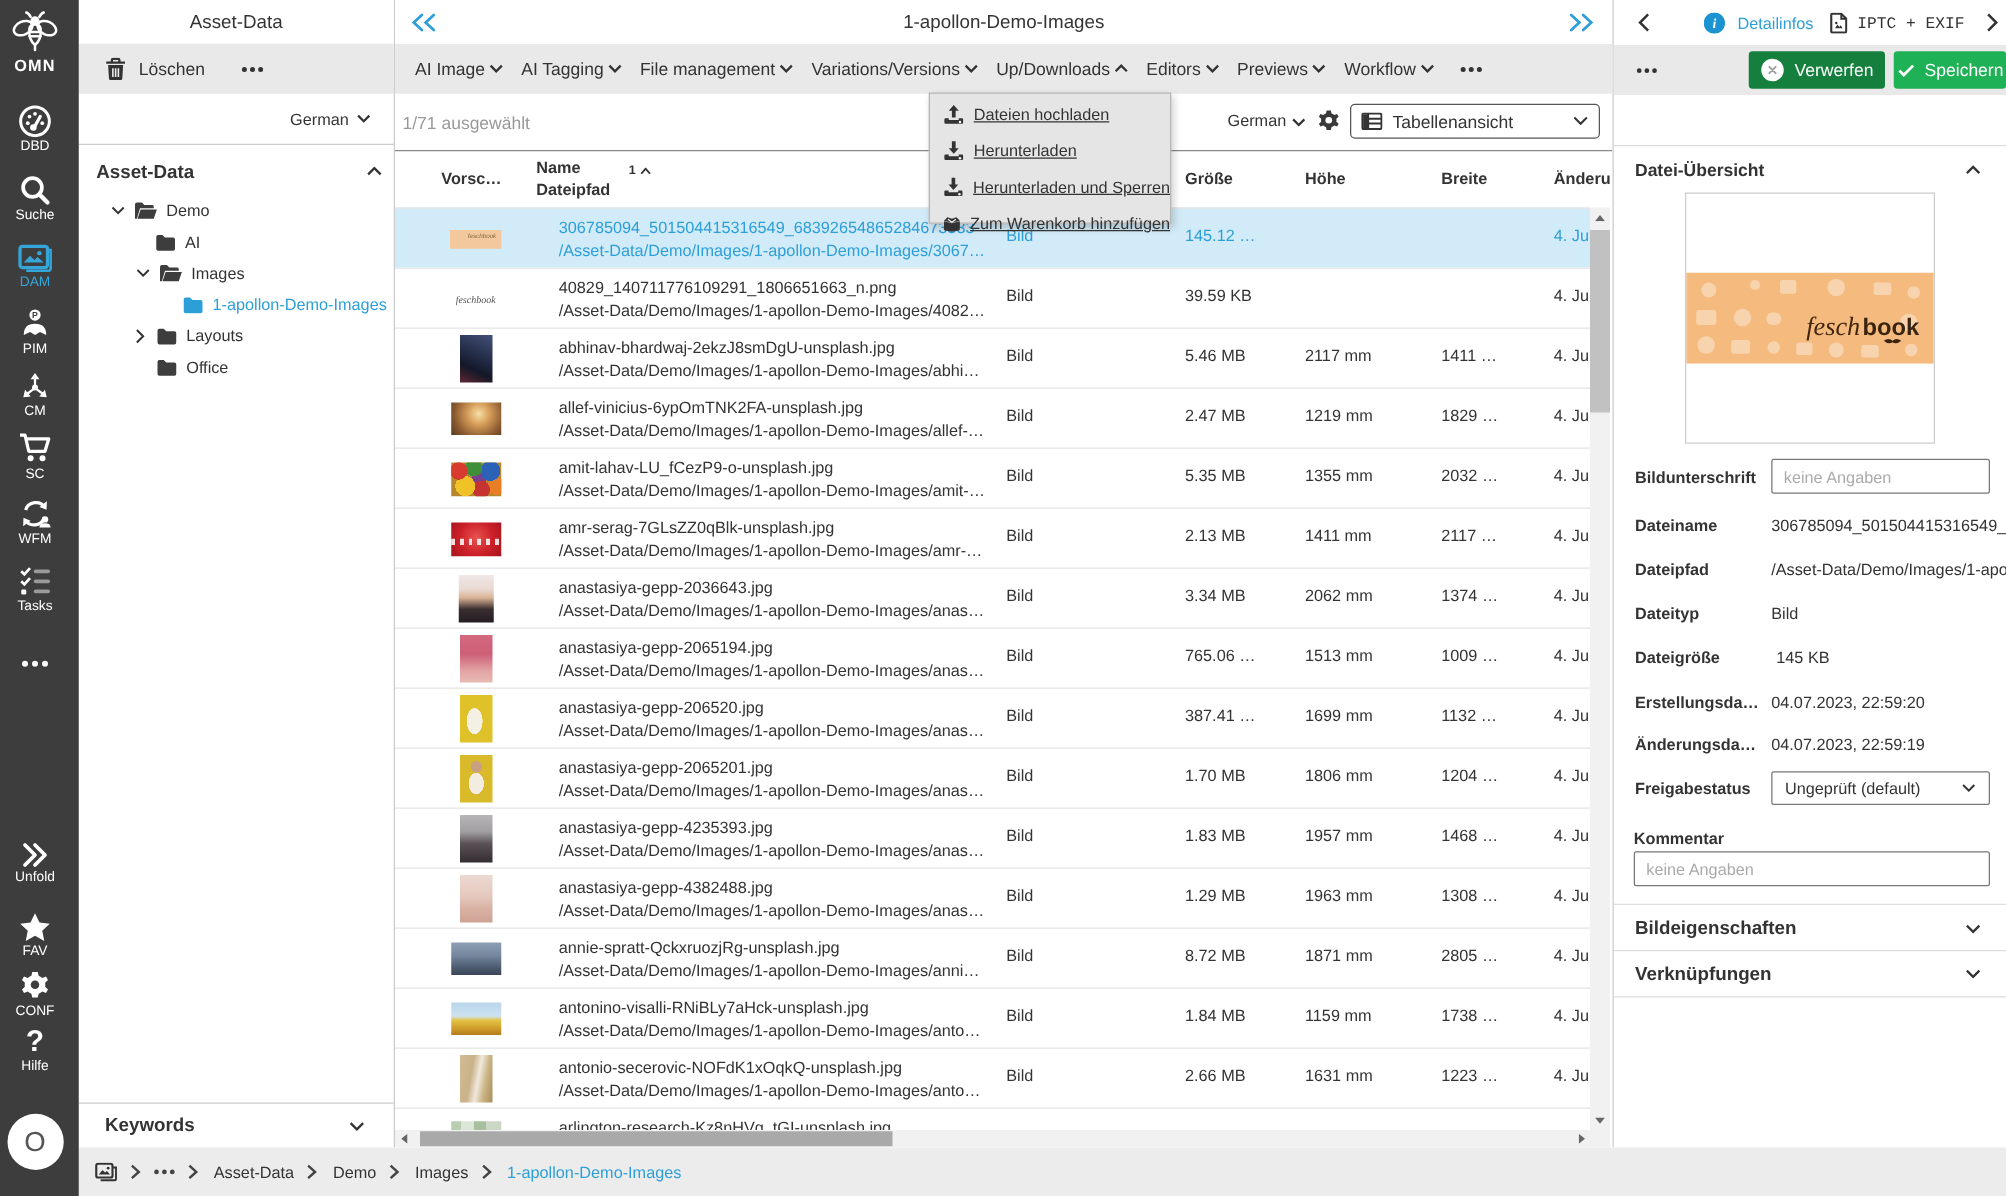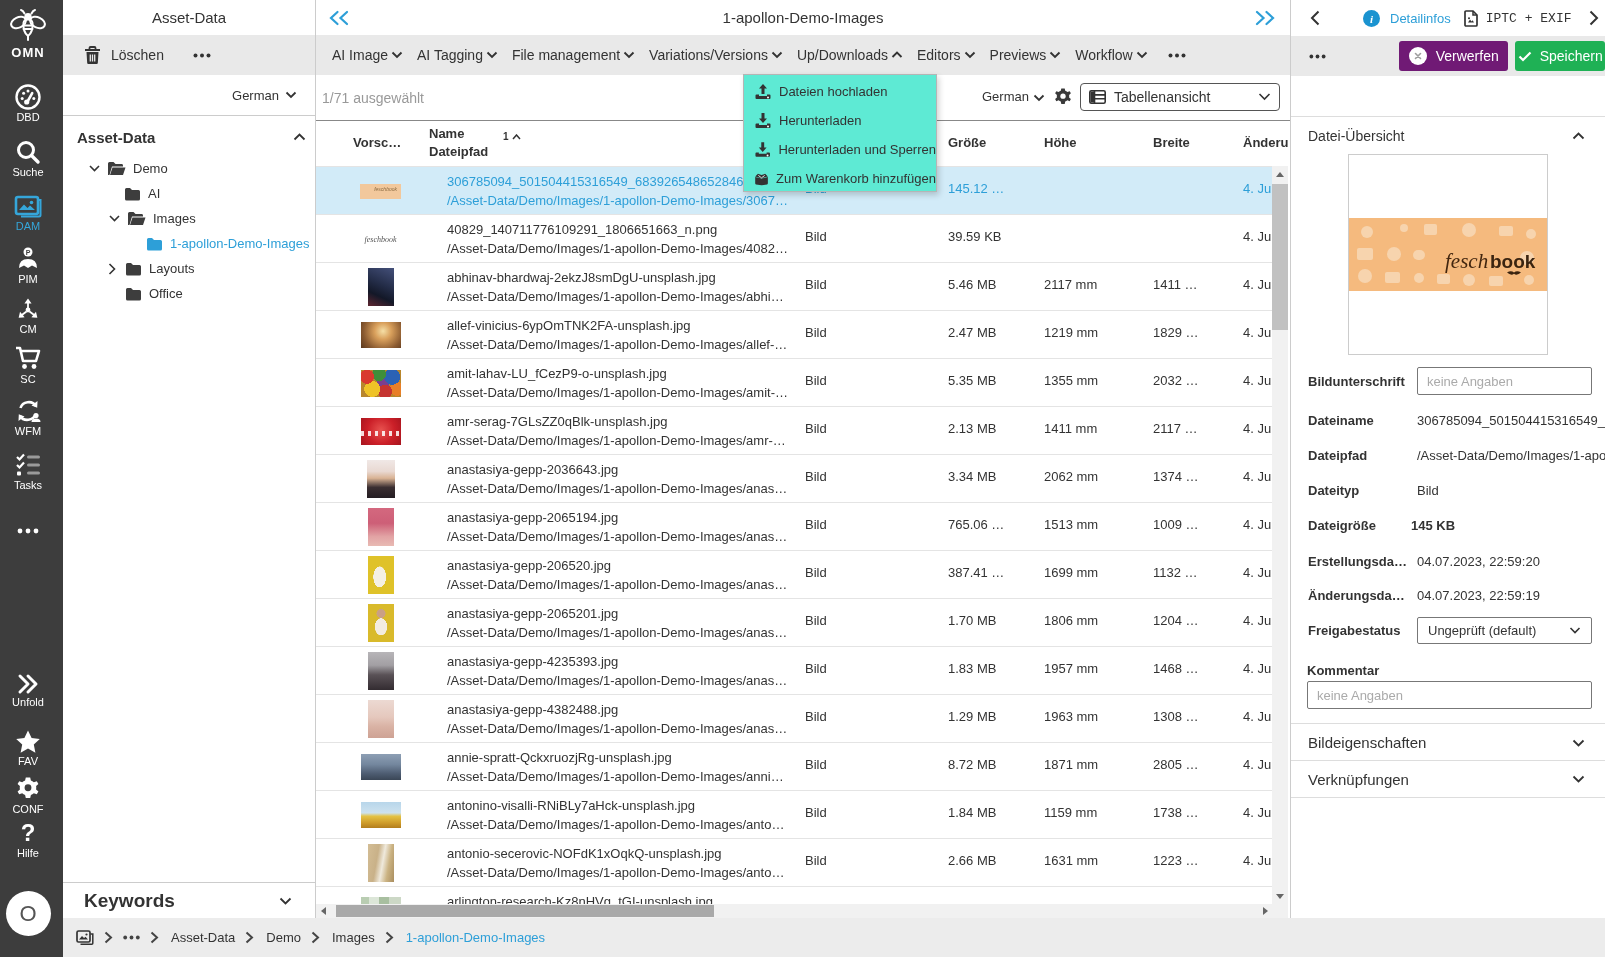--- a/index.html
+++ b/index.html
@@ -625,7 +625,7 @@
         <circle cx="9" cy="2.5" r="2" fill="#333"></circle>
         <circle cx="15.5" cy="2.5" r="2" fill="#333"></circle>
       </svg>
-    <div class="btn" style="margin-left:73px;width:116px;background:#701a75;">
+    <div class="btn" style="margin-left:73px;width:116px;background:#15803d;">
       <span style="width:18px;height:18px;border-radius:50%;background:#fff;display:flex;align-items:center;justify-content:center;margin-right:9px;">
         <svg width="8" height="8" viewBox="0 0 8 8">
             <path d="M1.5 1.5 L6.5 6.5 M6.5 1.5 L1.5 6.5" stroke="#9e9e9e" stroke-width="1.6" stroke-linecap="round"></path>

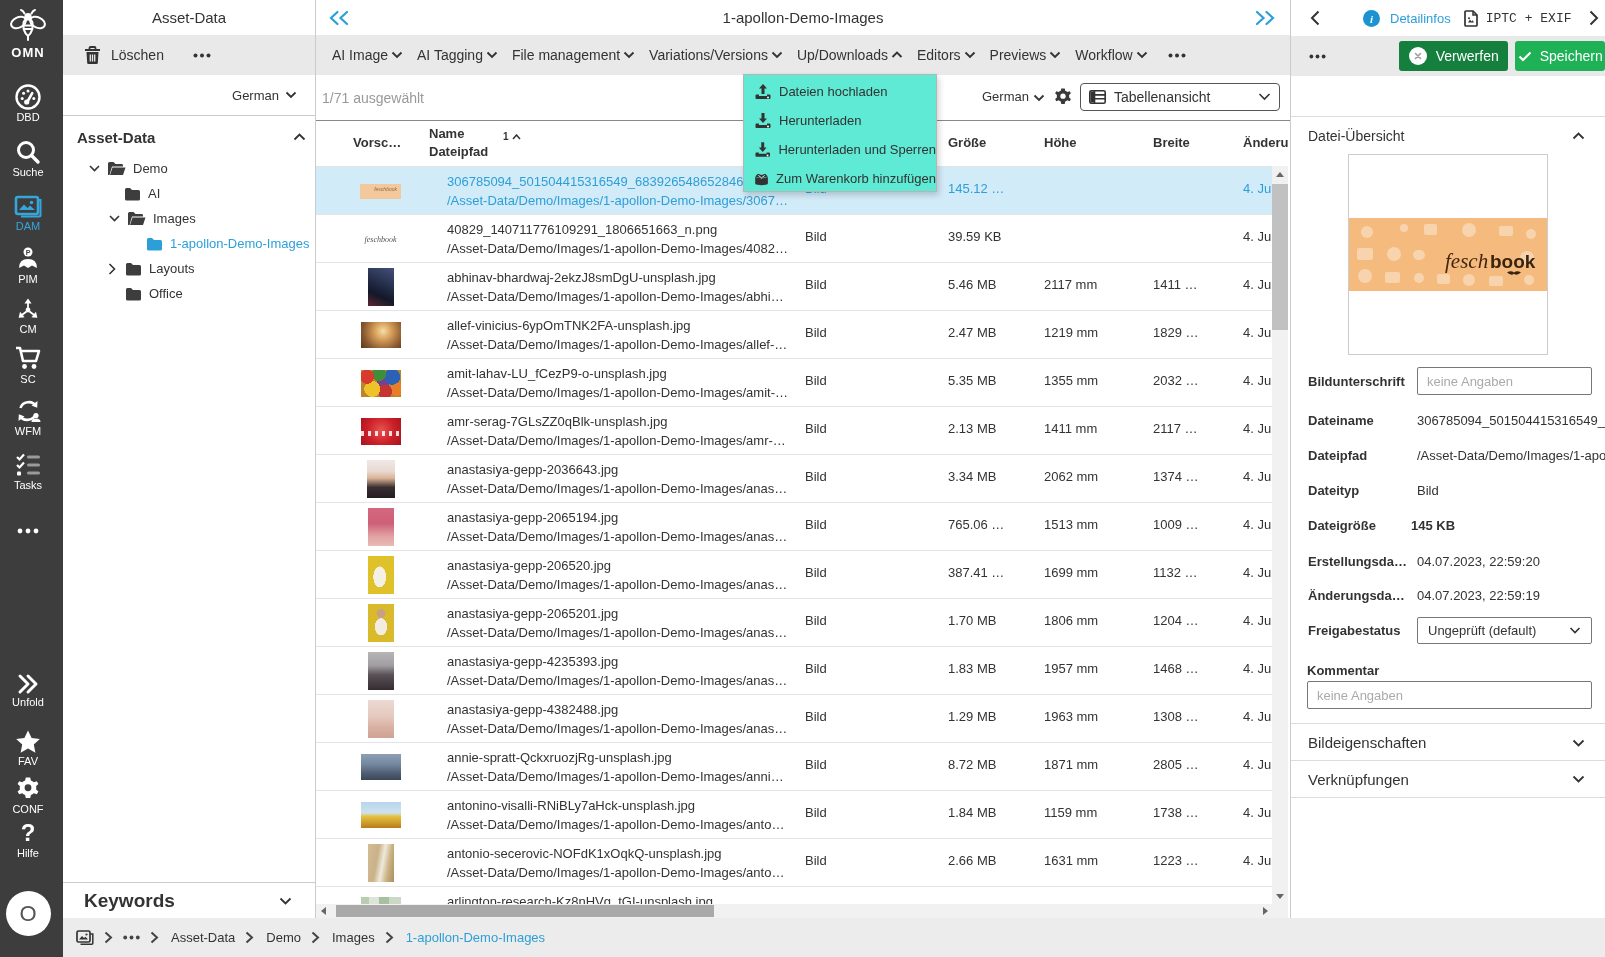--- a/index.html
+++ b/index.html
@@ -56,7 +56,7 @@
 .hsb { position:absolute; left:0px; bottom:0px; height:14px; width:972px; background:#f1f1f1; }
 
 
-#menu { left:743px; top:74px; width:194px; height:118px; background:#5eead4; border:1px solid #b5b5b5; box-shadow:2px 3px 6px rgba(0,0,0,.18); z-index:40; }
+#menu { left:743px; top:74px; width:194px; height:105px; background:#e5e5e5; border:1px solid #b5b5b5; box-shadow:2px 3px 6px rgba(0,0,0,.18); z-index:40;text-decoration:underline; }
 .mi { height:29px; display:flex; align-items:center; padding-left:10px; white-space:nowrap; font-size:13px; }
 .mi svg { margin-right:7px; }
 

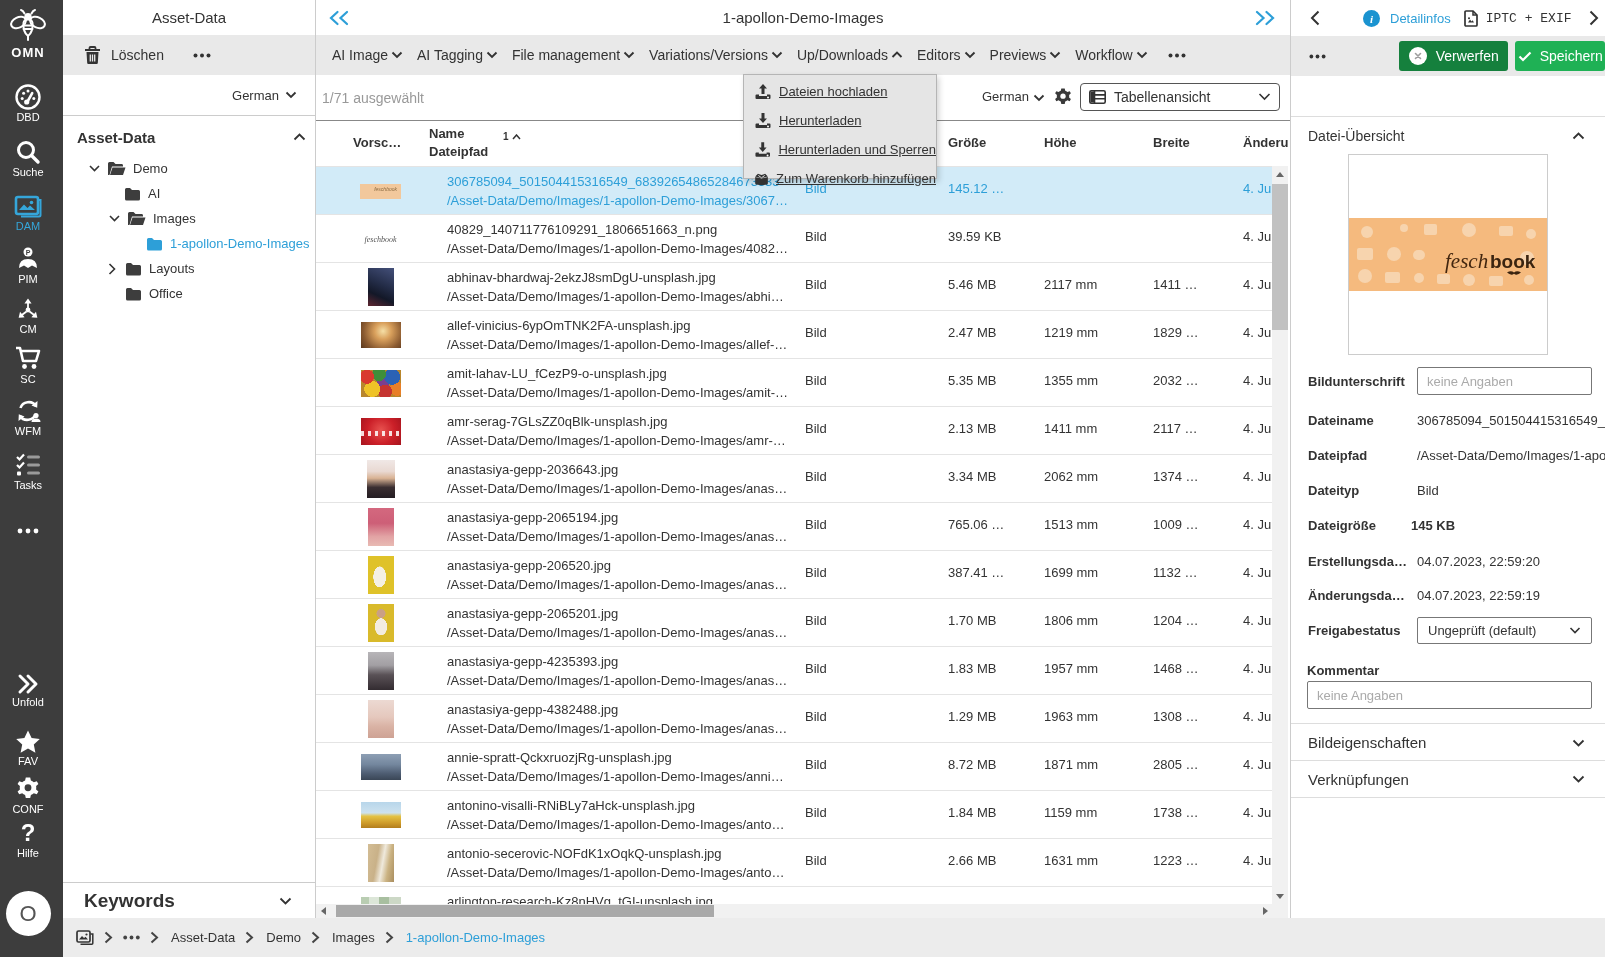--- a/index.html
+++ b/index.html
@@ -66,7 +66,7 @@
 #rp-toolbar { height:40px; background:#e9e9e9; display:flex; align-items:center; }
 .btn { height:30px; border-radius:3px; color:#fff; display:flex; align-items:center; justify-content:center; font-size:14px; }
 #rp-body { position:relative; }
-.rp-sec-head { height:38px; display:flex; align-items:center; justify-content:space-between; padding:0 20px 0 17px; font-weight:normal; font-size:15px; border-top:1px solid #ddd; }
+.rp-sec-head { height:38px; display:flex; align-items:center; justify-content:space-between; padding:0 20px 0 17px; font-weight:bold; font-size:15px; border-top:1px solid #ddd; }
 .fieldlabel { font-weight:bold; }
 .ph { color:#aaa; font-size:13px; }
 

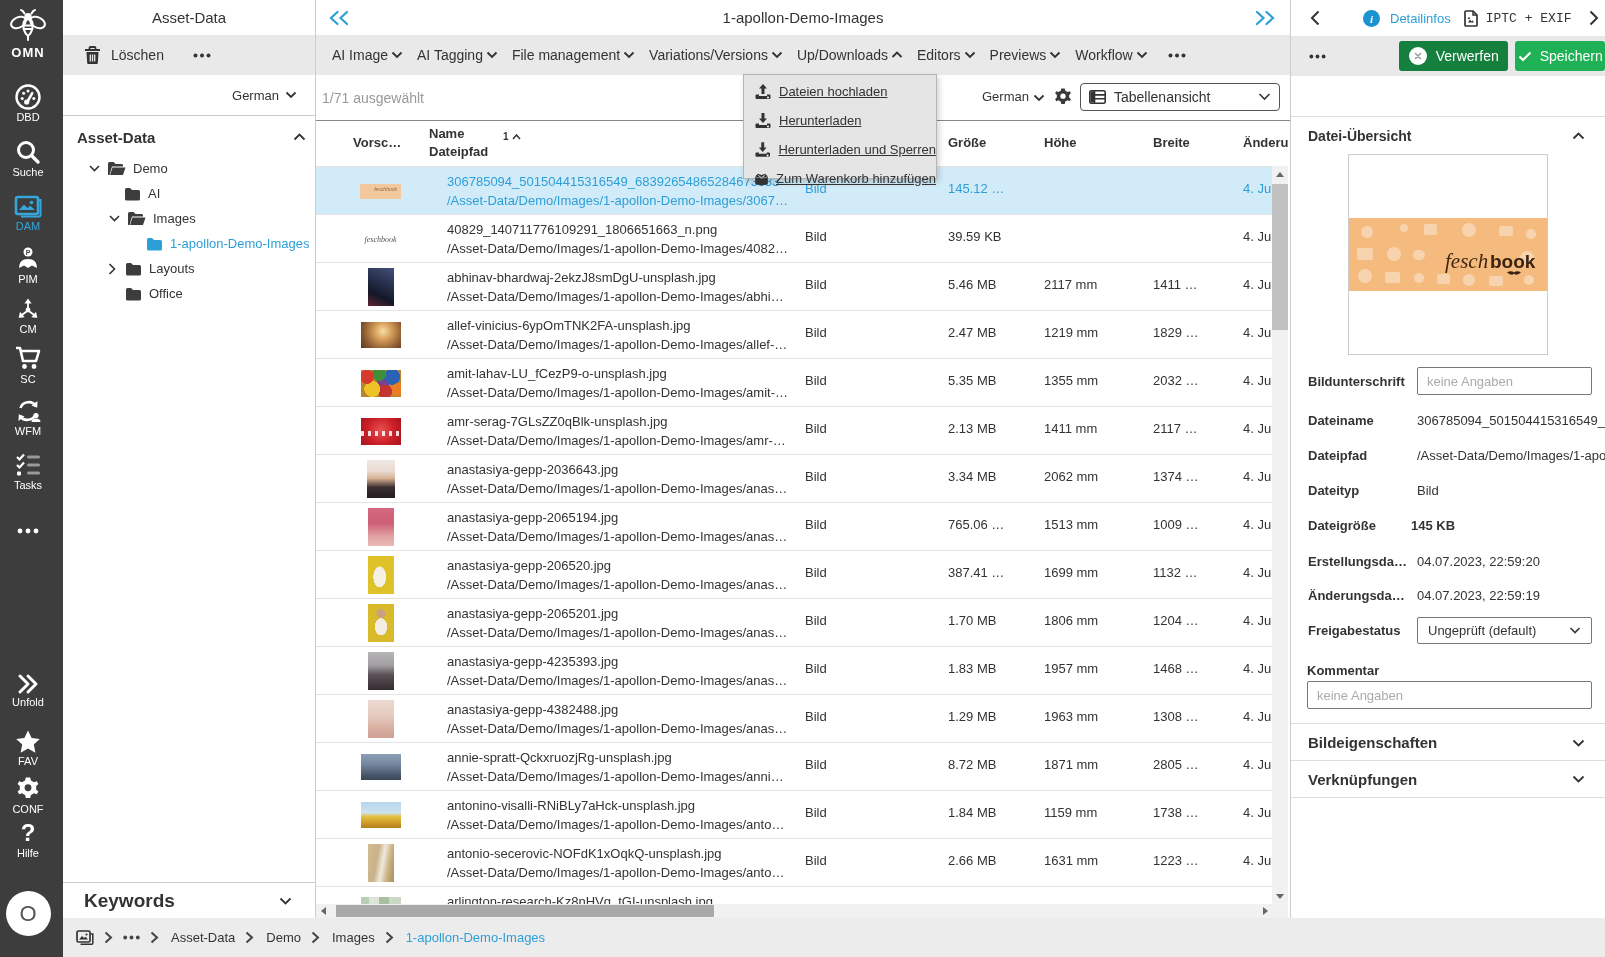--- a/index.html
+++ b/index.html
@@ -684,7 +684,7 @@
     <span class="abs fieldlabel" style="left:17px;top:407px;">Dateityp</span>
     <span class="abs" style="left:126px;top:407px;">Bild</span>
     <span class="abs fieldlabel" style="left:17px;top:442px;">Dateigröße</span>
-    <span class="abs" style="left:120px;top:442px;font-weight:bold;">145 KB</span>
+    <span class="abs" style="left:130px;top:442px;">145 KB</span>
     <span class="abs fieldlabel" style="left:17px;top:478px;">Erstellungsda…</span>
     <span class="abs" style="left:126px;top:478px;">04.07.2023, 22:59:20</span>
     <span class="abs fieldlabel" style="left:17px;top:512px;">Änderungsda…</span>

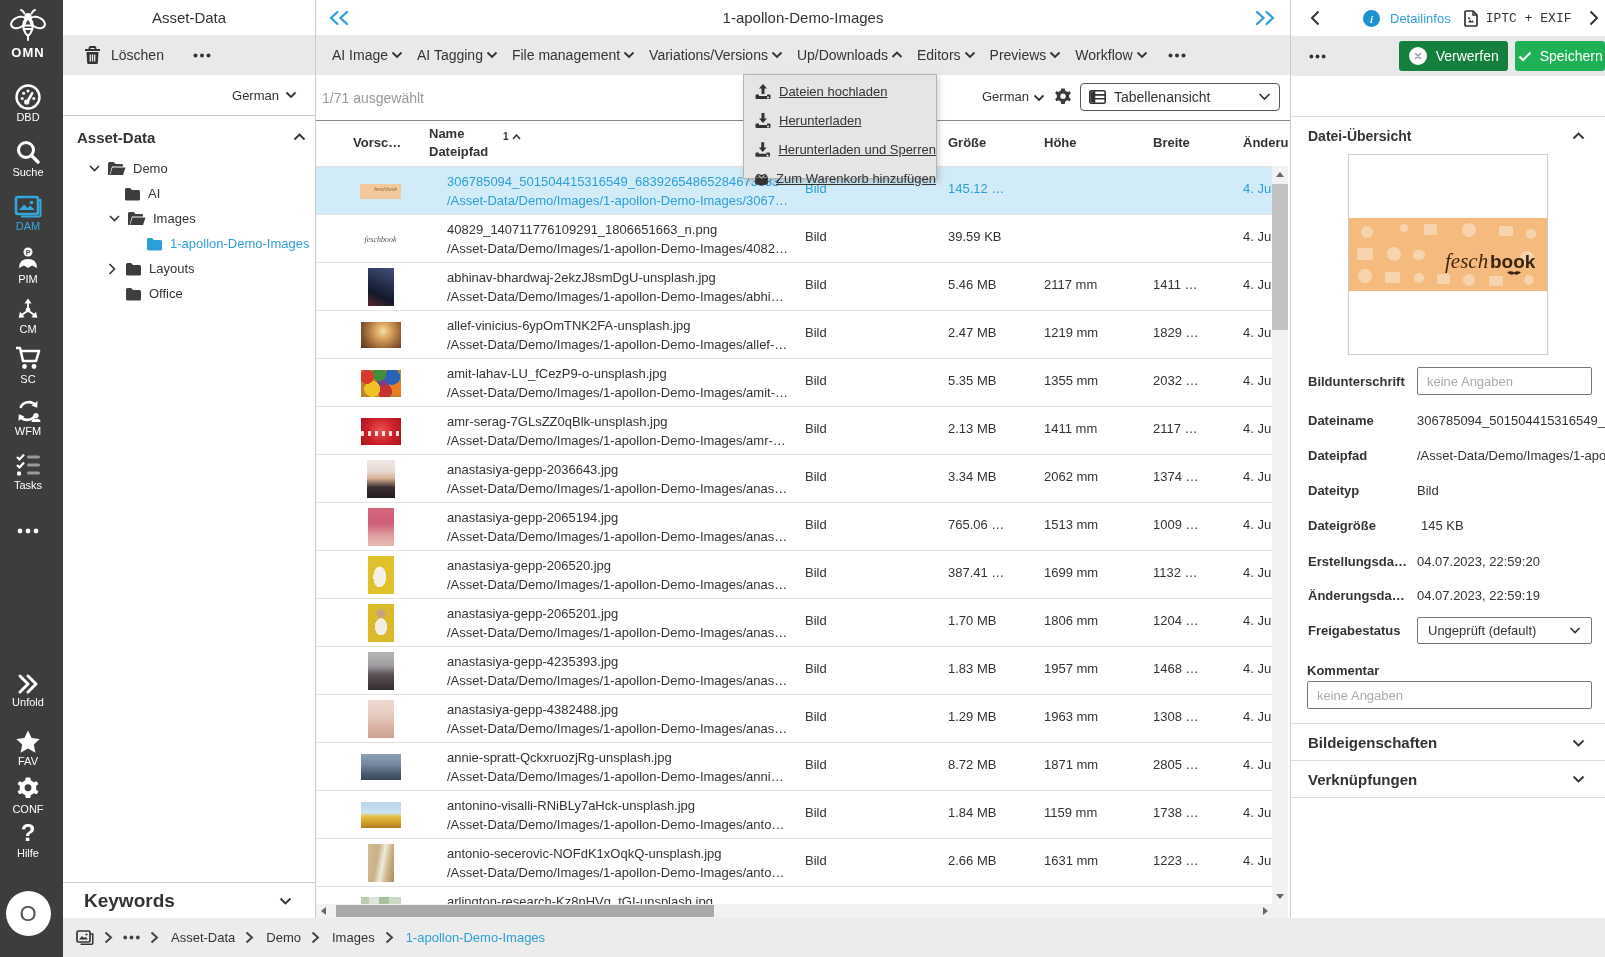--- a/index.html
+++ b/index.html
@@ -23,7 +23,7 @@
 .tree { padding:8px 0 0 14px; }
 .tree-head { display:flex; align-items:center; height:26px; font-weight:bold; font-size:15px; }
 .tree-row { display:flex; align-items:center; height:25px; font-size:13px; white-space:nowrap; }
-.kwrow { position:absolute; left:0; bottom:0; width:100%; height:36px; border-top:1px solid #ccc; display:flex; align-items:center; padding:0 18px 0 21px; font-weight:bold; font-size:19px; }
+.kwrow { position:absolute; left:0; bottom:0; width:100%; height:36px; border-top:1px solid #ccc; display:flex; align-items:center; padding:0 18px 0 21px; font-weight:bold; font-size:15px; }
 
 
 #main { left:316px; top:0; width:974px; height:918px; background:#fff; overflow:hidden; }

